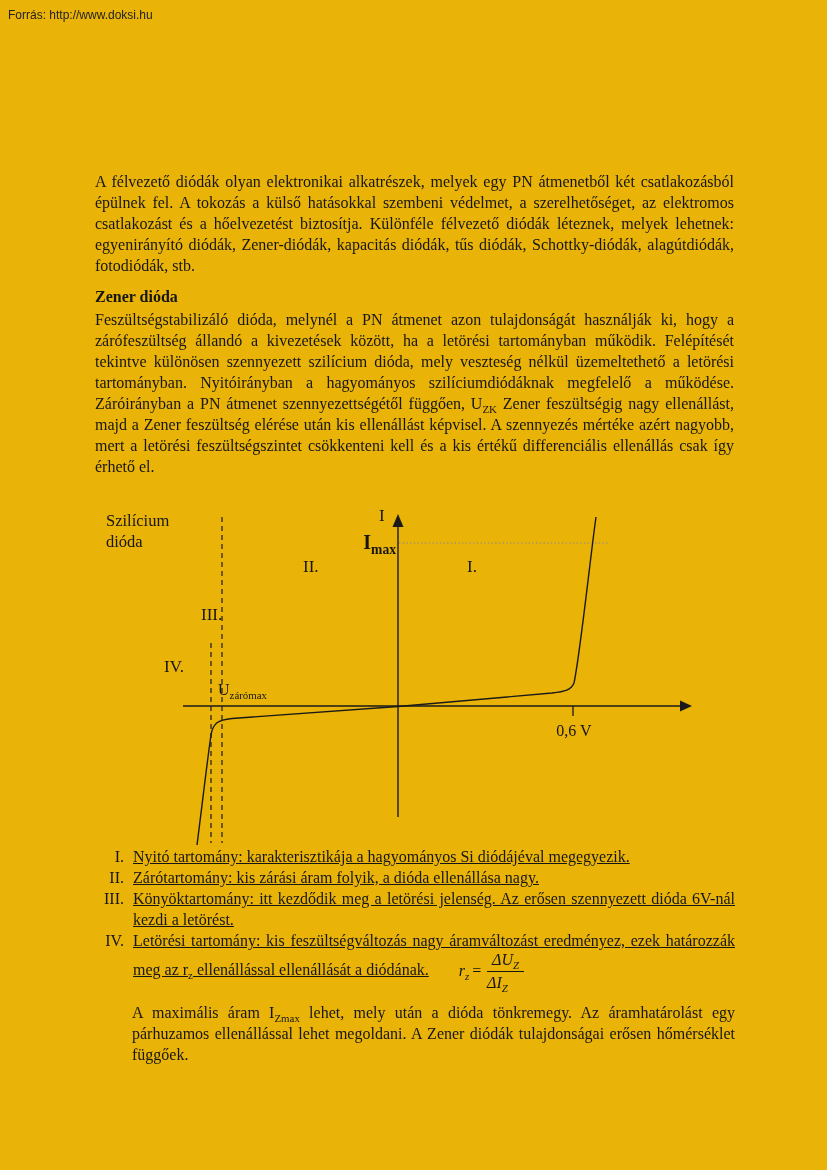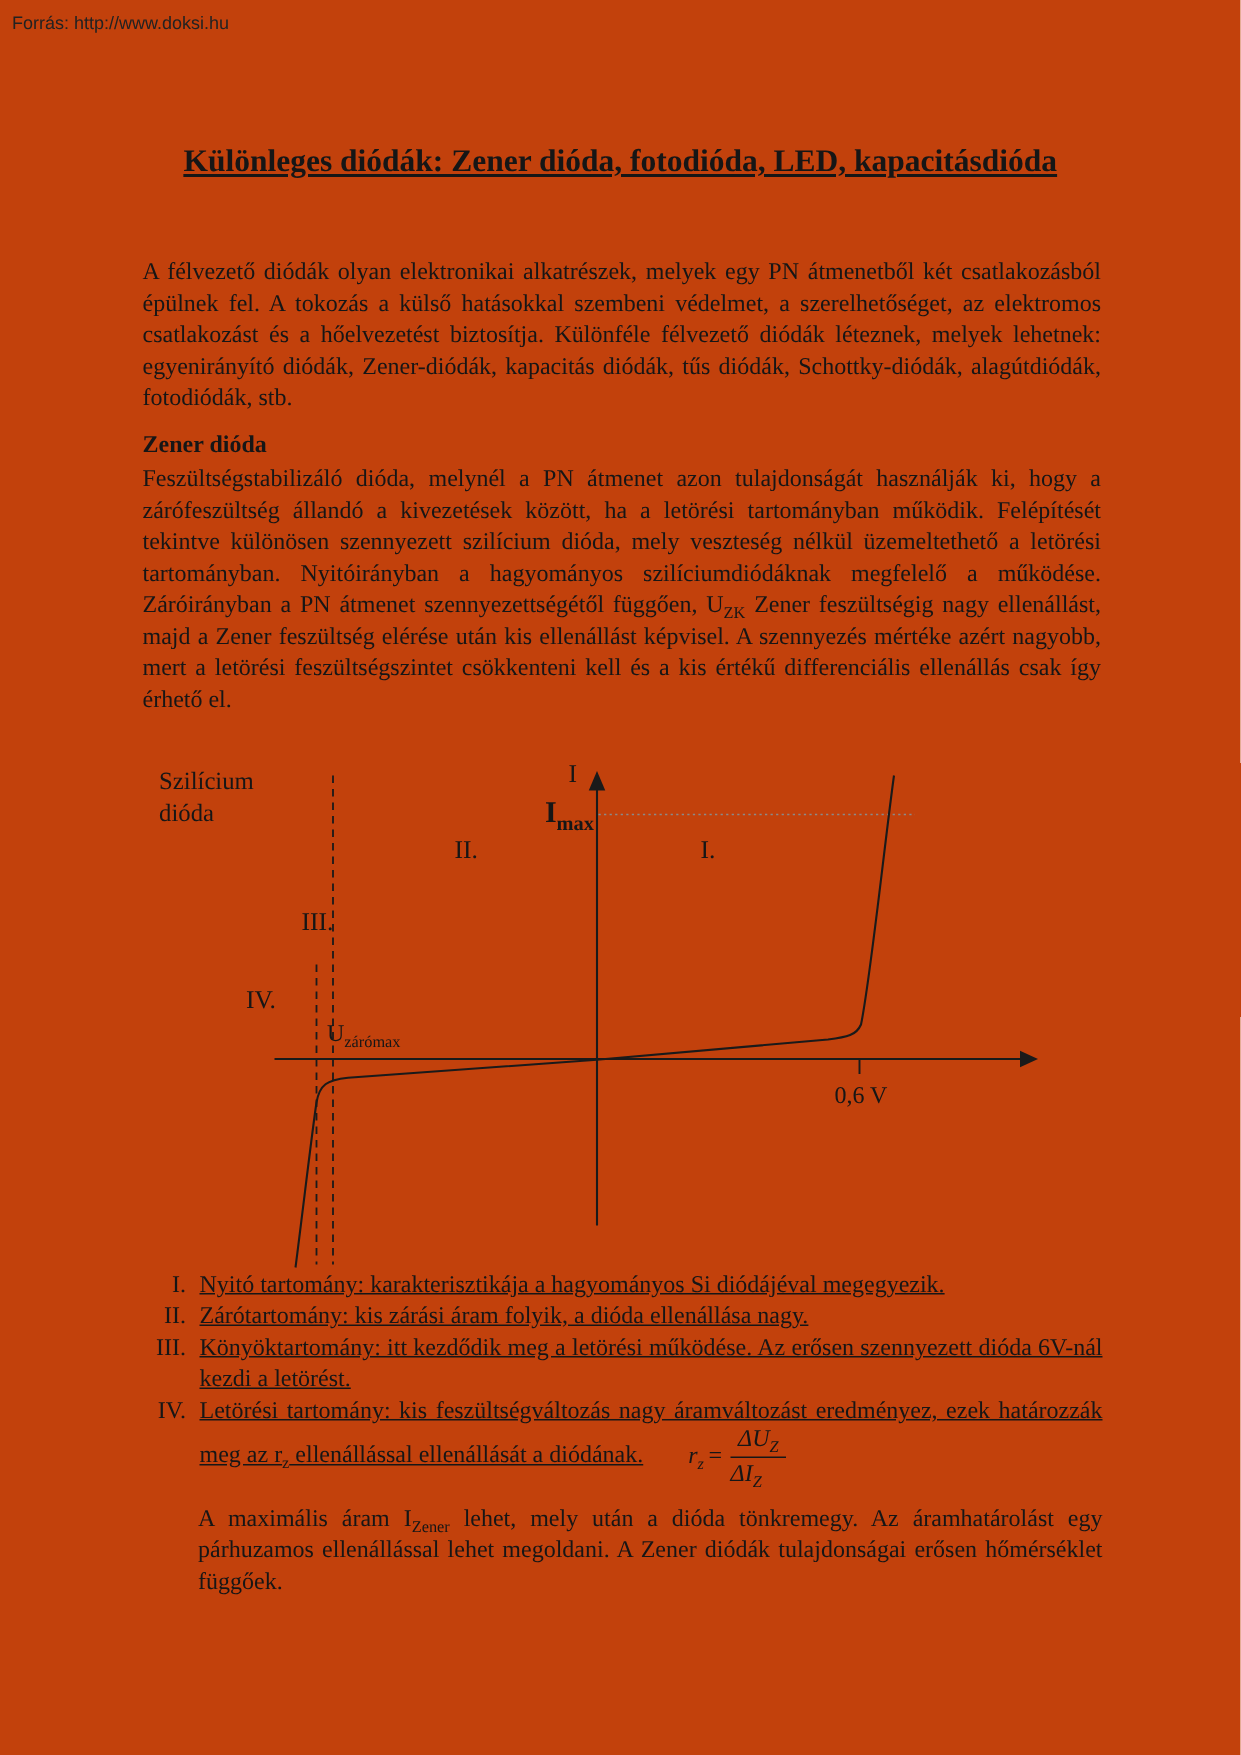--- a/index.html
+++ b/index.html
@@ -5,7 +5,7 @@
   html,body { margin:0; padding:0; background:#ffffff; }
   .page {
     position:relative; width:827px; height:1170px; margin:0 auto;
-    background:#c2410c; color:#161616; overflow:hidden;
+    background:#eab308; color:#161616; overflow:hidden;
     font-family:"Liberation Serif","DejaVu Serif",serif;
   }
   .source {

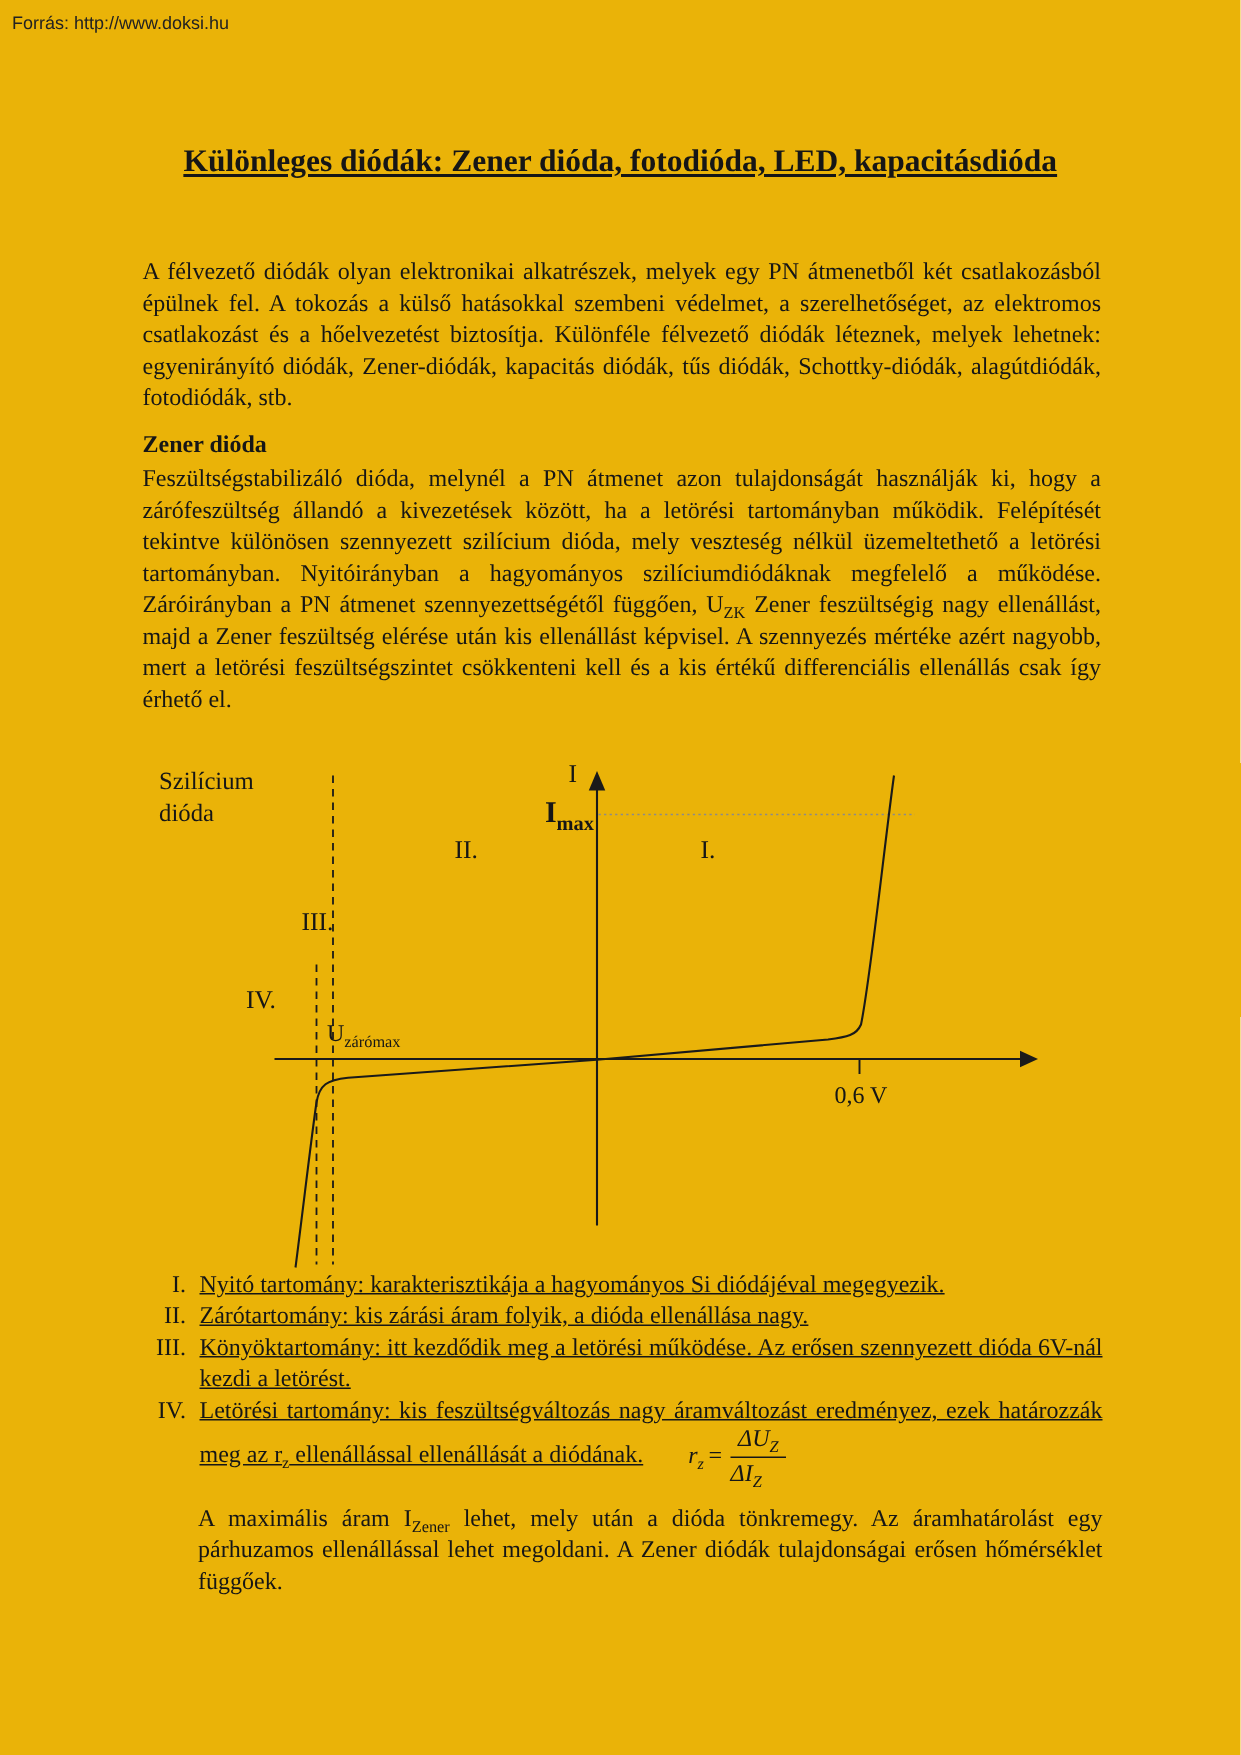--- a/index.html
+++ b/index.html
@@ -67,9 +67,6 @@
 
   <div class="source">Forrás: http://www.doksi.hu</div>
 
-  <div class="title">
-    <span>Különleges diódák: Zener dióda, fotodióda, LED, kapacitásdióda</span>
-  </div>
 
   <p class="para" id="p-intro">A félvezető diódák olyan elektronikai alkatrészek, melyek egy PN átmenetből két csatlakozásból épülnek fel. A tokozás a külső hatásokkal szembeni védelmet, a szerelhetőséget, az elektromos csatlakozást és a hőelvezetést biztosítja. Különféle félvezető diódák léteznek, melyek lehetnek: egyenirányító diódák, Zener-diódák, kapacitás diódák, tűs diódák, Schottky-diódák, alagútdiódák, fotodiódák, stb.</p>
 

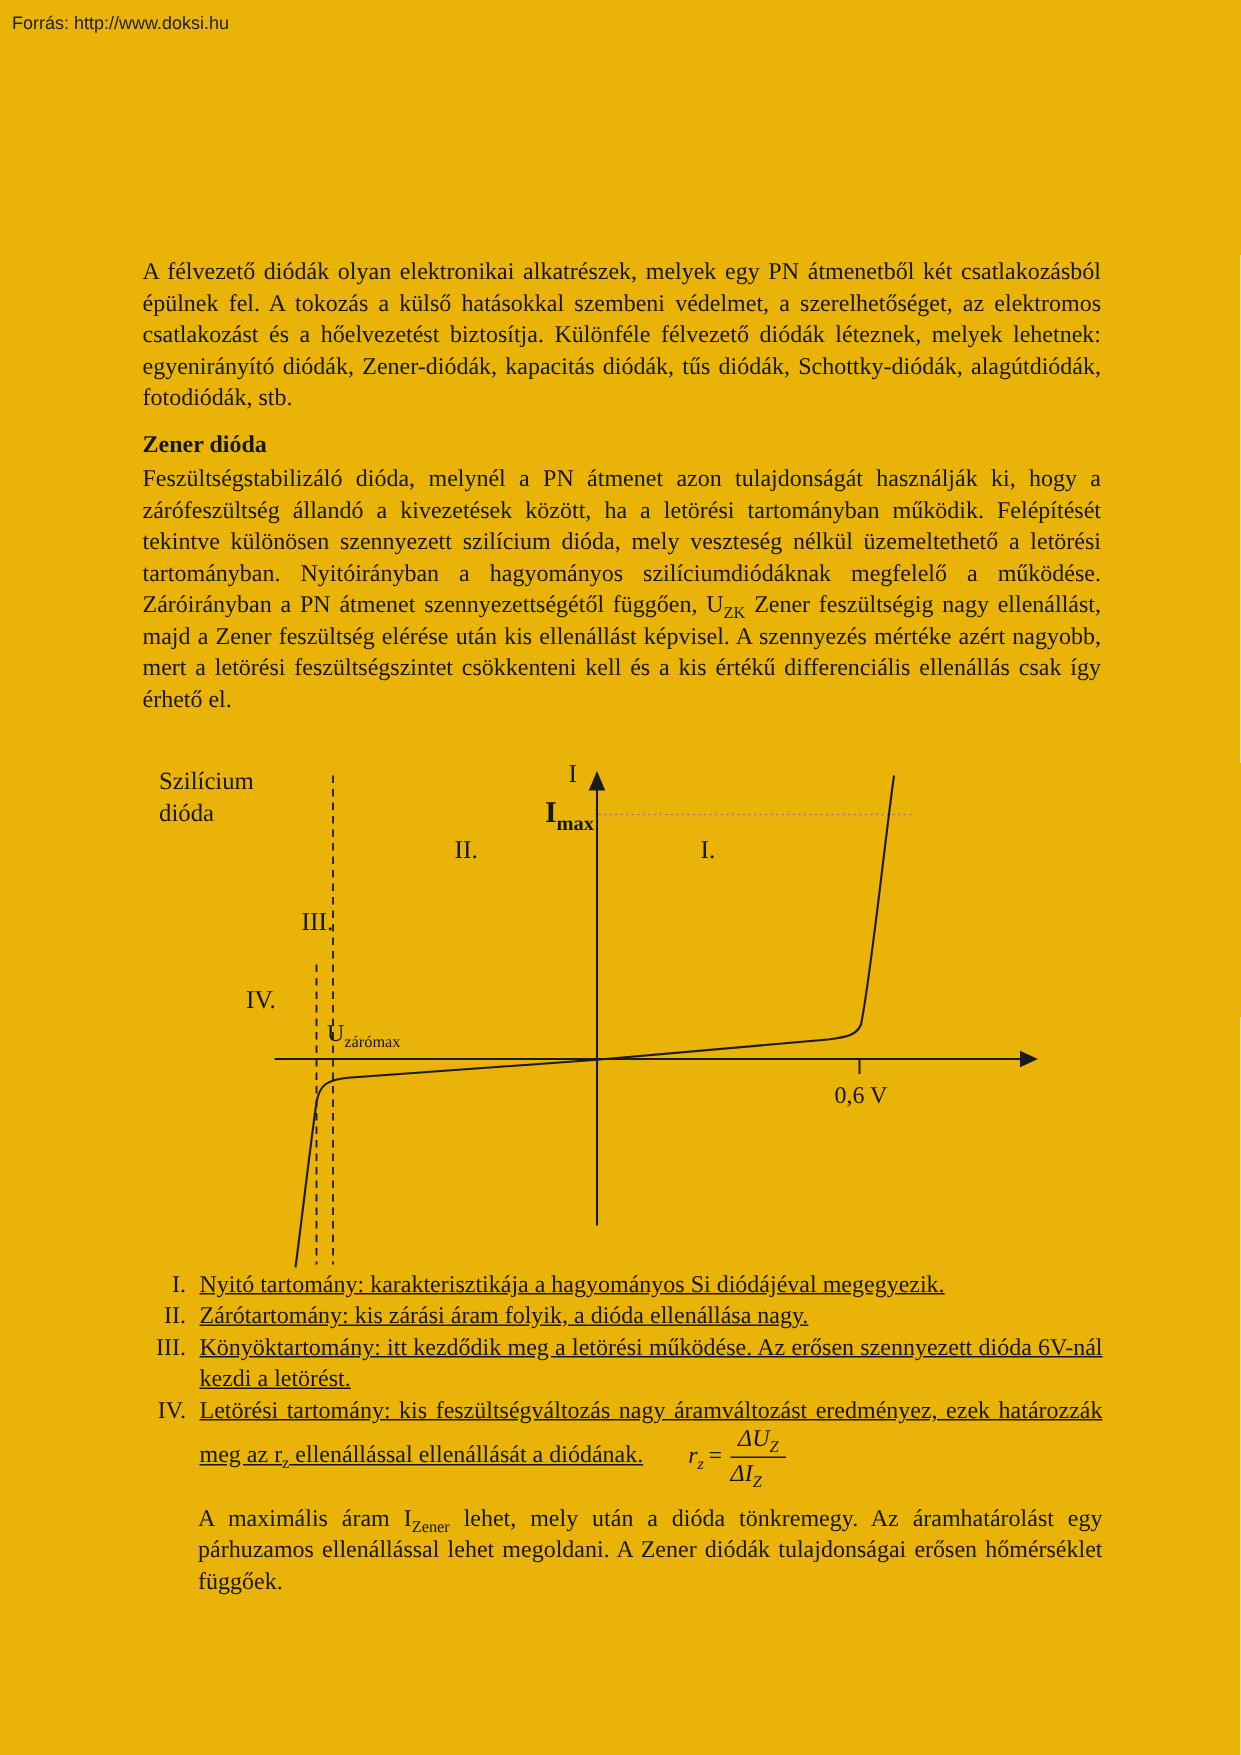--- a/index.html
+++ b/index.html
@@ -118,7 +118,7 @@
 
     <div class="li">
       <span class="num">III.</span>
-      <div class="txt">Könyöktartomány: itt kezdődik meg a letörési működése. Az erősen szennyezett dióda 6V-nál kezdi a letörést.</div>
+      <div class="txt">Könyöktartomány: itt kezdődik meg a letörési jelenség. Az erősen szennyezett dióda 6V-nál kezdi a letörést.</div>
     </div>
 
     <div class="li">

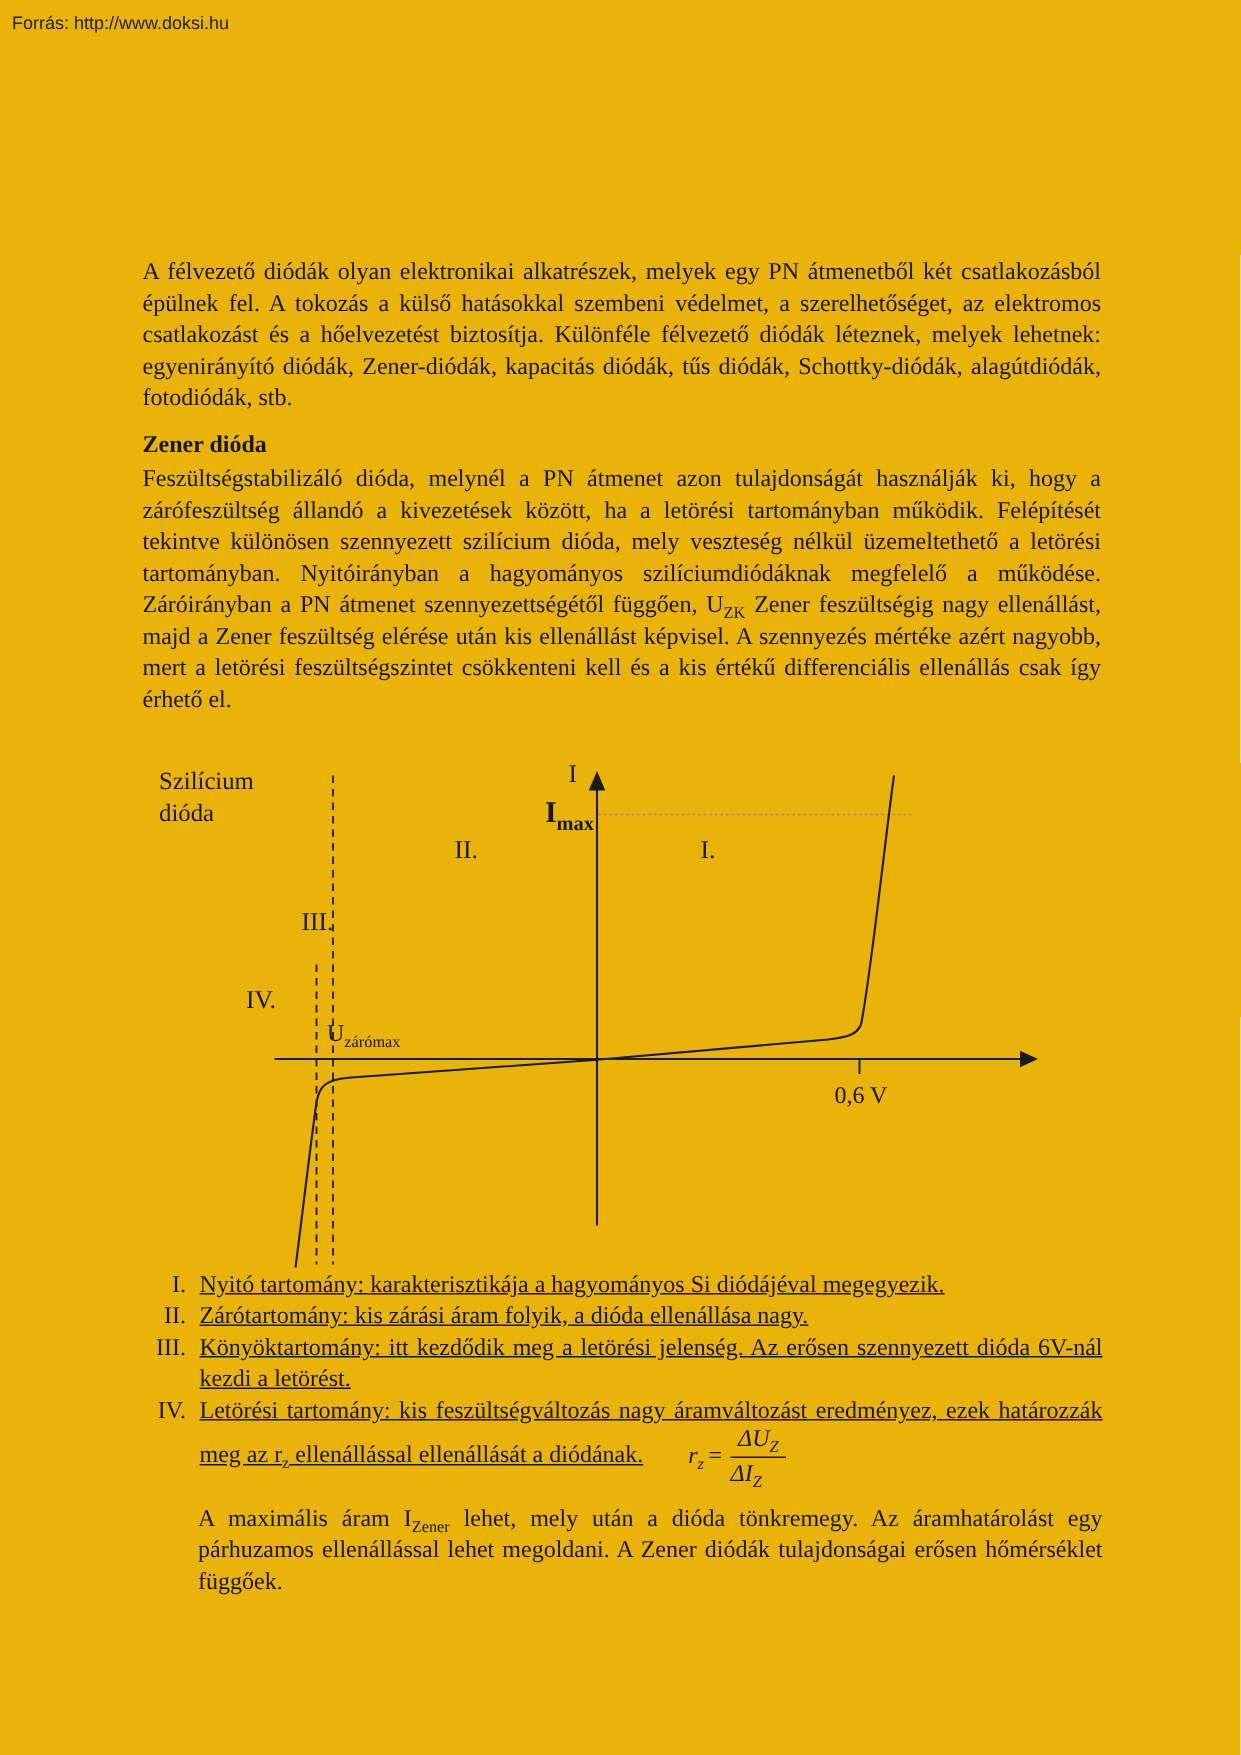--- a/index.html
+++ b/index.html
@@ -133,7 +133,7 @@
           </span></div>
     </div>
 
-    <div class="closing"><span>A maximális áram I</span><sub>Zener</sub><span> lehet, mely után a dióda tönkremegy. Az áramhatárolást egy párhuzamos ellenállással lehet megoldani. A Zener diódák tulajdonságai erősen hőmérséklet függőek.</span></div>
+    <div class="closing"><span>A maximális áram I</span><sub>Zmax</sub><span> lehet, mely után a dióda tönkremegy. Az áramhatárolást egy párhuzamos ellenállással lehet megoldani. A Zener diódák tulajdonságai erősen hőmérséklet függőek.</span></div>
 
   </div>
 </div>

